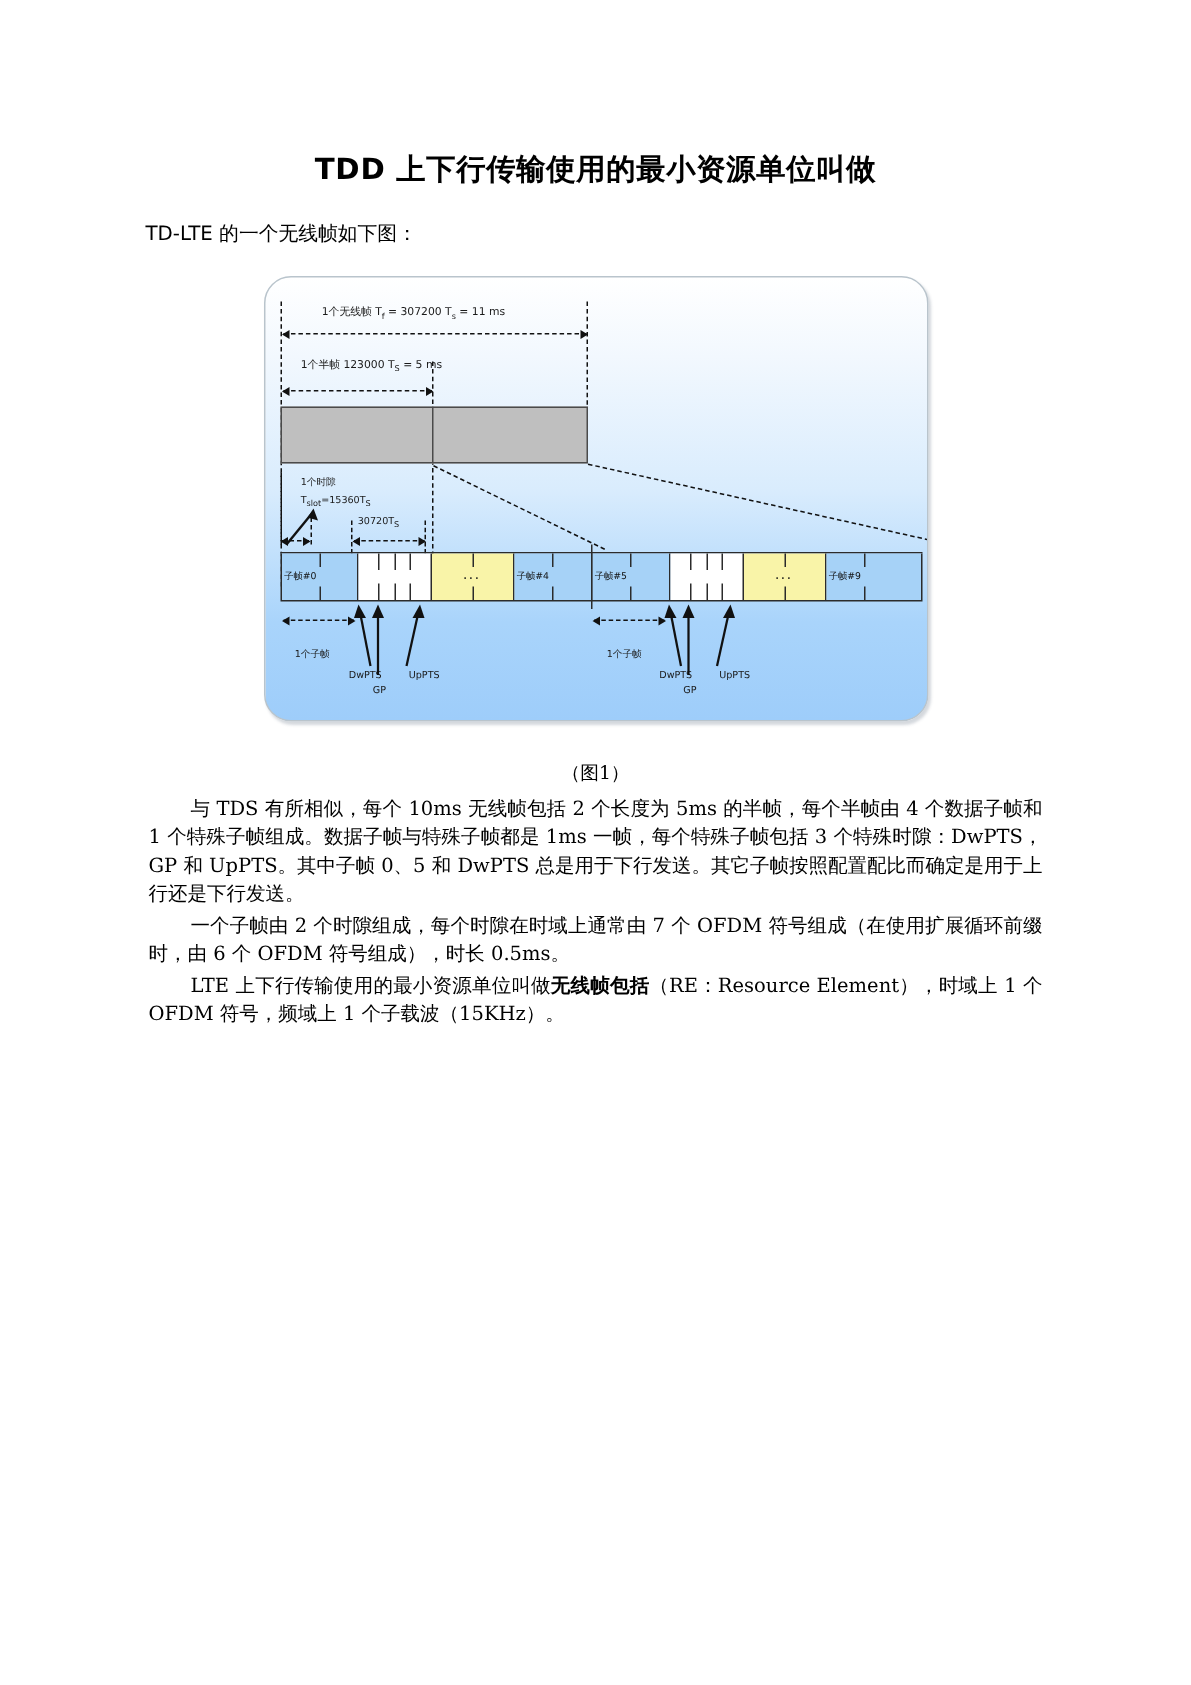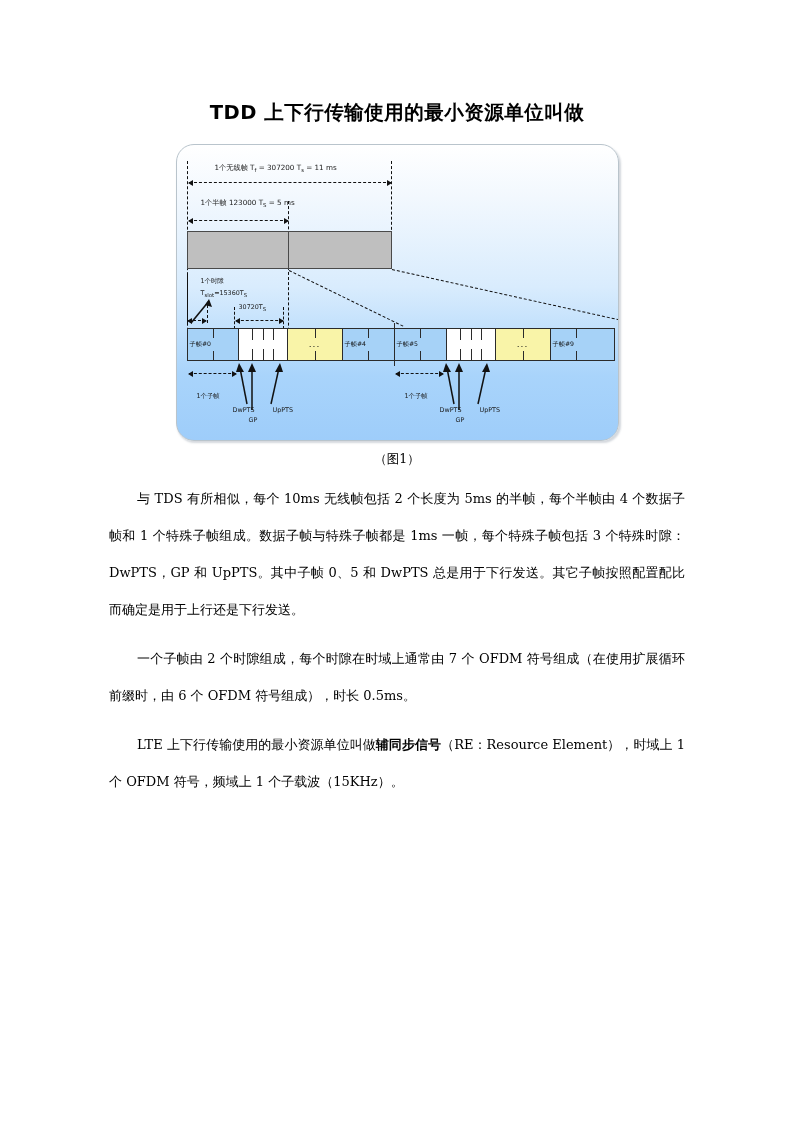--- a/index.html
+++ b/index.html
@@ -192,6 +192,7 @@
 
 
 
+  <p class="p-sans">TD-LTE 的一个无线帧如下图：</p>
 
   <div class="figure-wrap">
     <div class="figure">

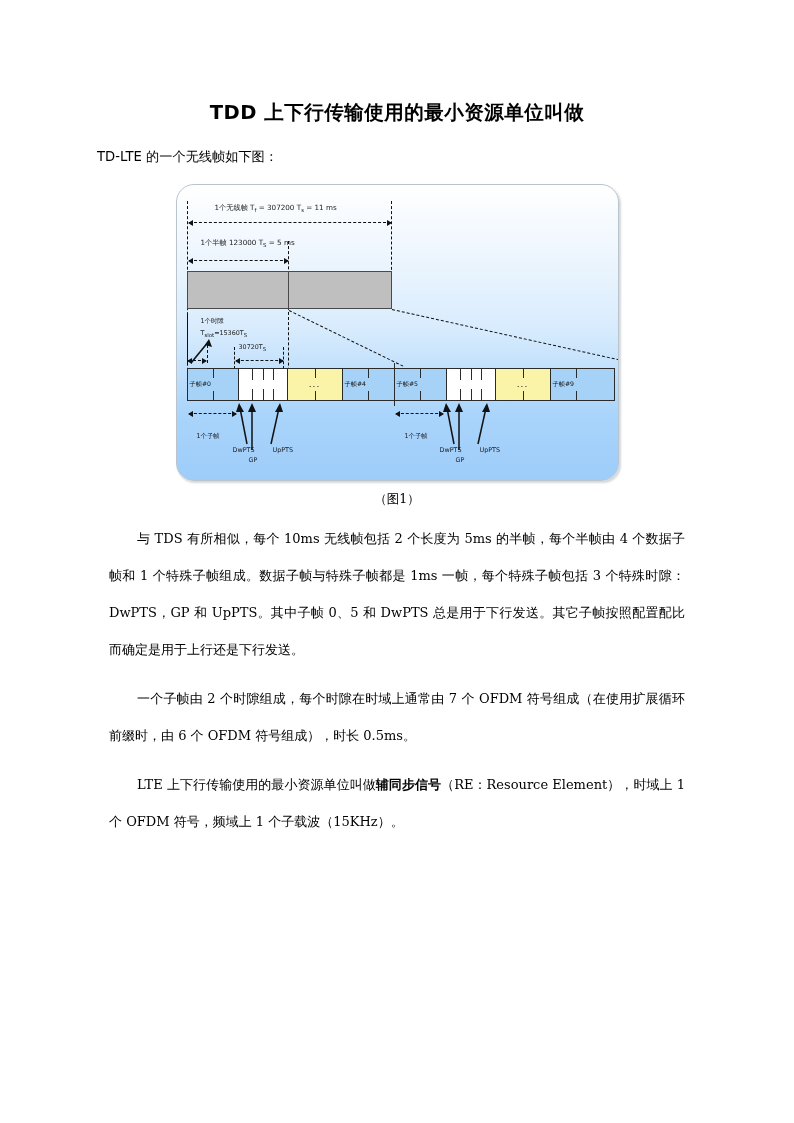--- a/index.html
+++ b/index.html
@@ -68,7 +68,7 @@
     font-family: "DejaVu Serif", "Liberation Serif", serif;
     font-size: 12.5px;
     text-align: center;
-    margin: 10px 0 6px 0;
+    margin: 26px 0 6px 0;
   }
 
   

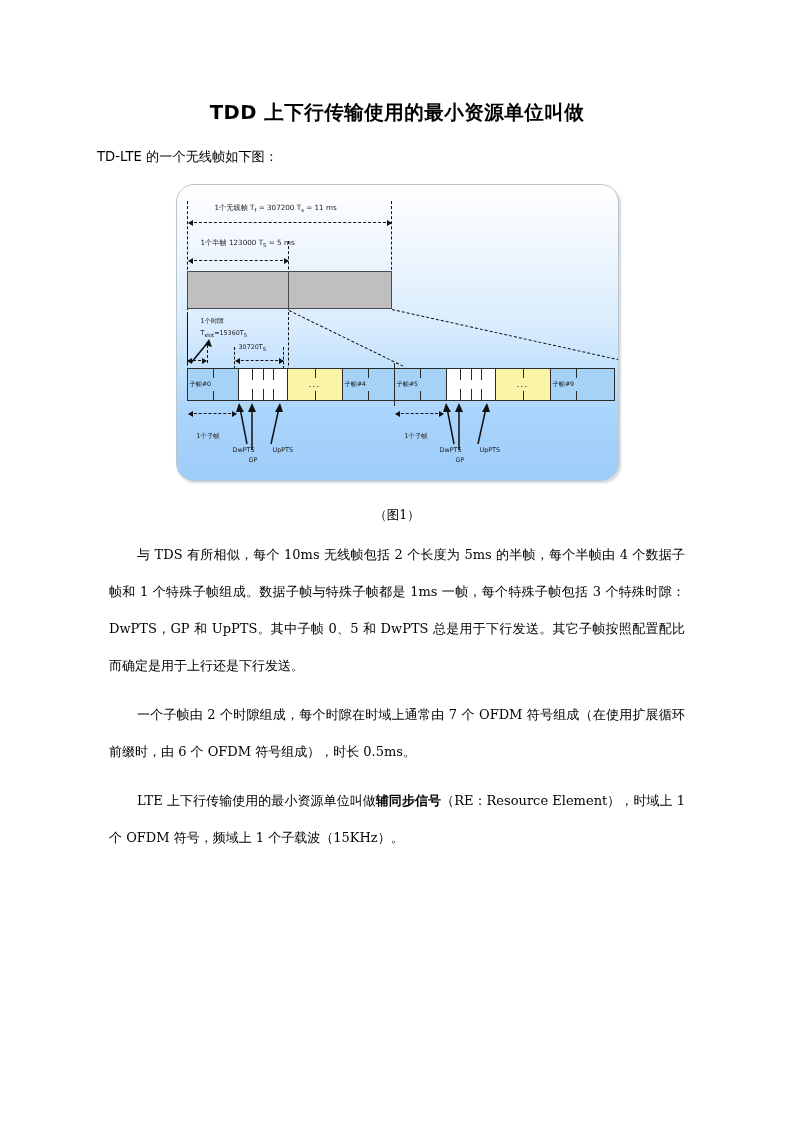--- a/index.html
+++ b/index.html
@@ -57,9 +57,9 @@
   .p-serif {
     font-family: "DejaVu Serif", "Liberation Serif", serif;
     font-size: 13px;
-    line-height: 37px;
+    line-height: 19px;
     text-align: justify;
-    margin: 12px;
+    margin: 2px;
   }
   .p-serif.indent { text-indent: 28px; }
   .p-serif b { font-weight: bold; }

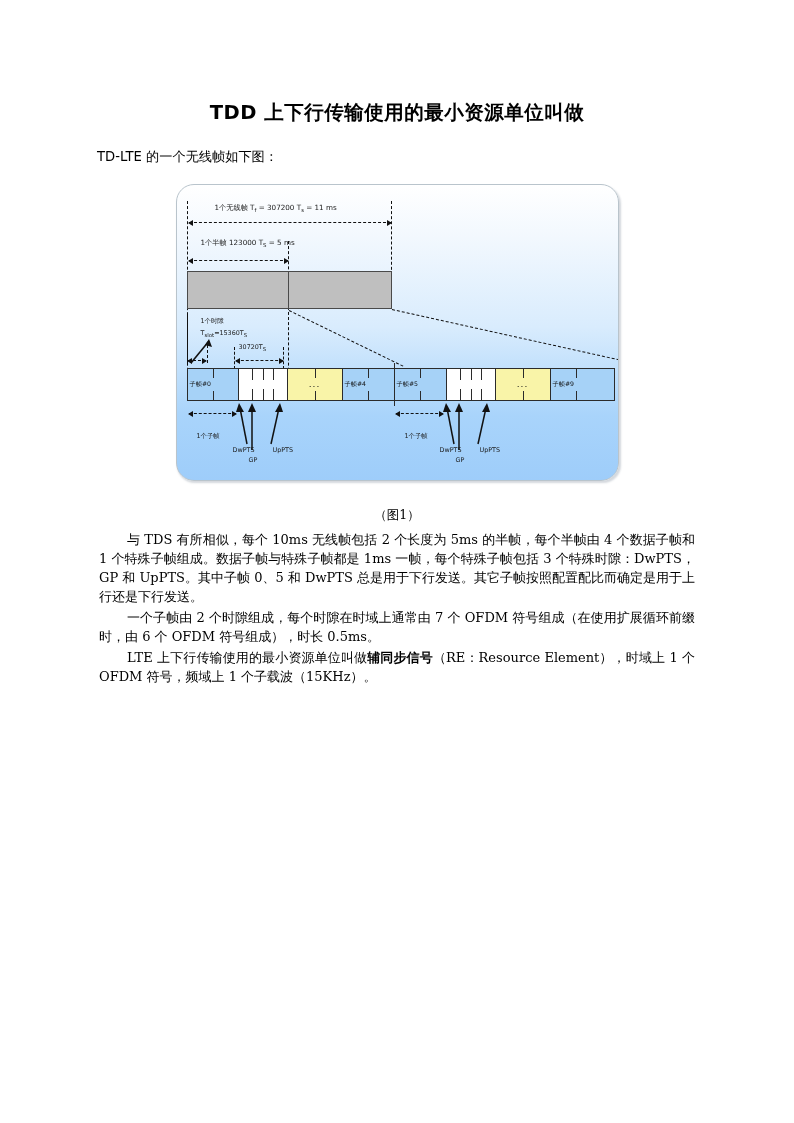--- a/index.html
+++ b/index.html
@@ -358,7 +358,7 @@
 
   <p class="p-serif indent">一个子帧由 2 个时隙组成，每个时隙在时域上通常由 7 个 OFDM 符号组成（在使用扩展循环前缀时，由 6 个 OFDM 符号组成），时长 0.5ms。</p>
 
-  <p class="p-serif indent"><span>LTE 上下行传输使用的最小资源单位叫做</span><b>辅同步信号</b><span>（RE：Resource Element），时域上 1 个 OFDM 符号，频域上 1 个子载波（15KHz）。</span></p>
+  <p class="p-serif indent"><span>LTE 上下行传输使用的最小资源单位叫做</span><b>无线帧包括</b><span>（RE：Resource Element），时域上 1 个 OFDM 符号，频域上 1 个子载波（15KHz）。</span></p>
 
 </div>
 

